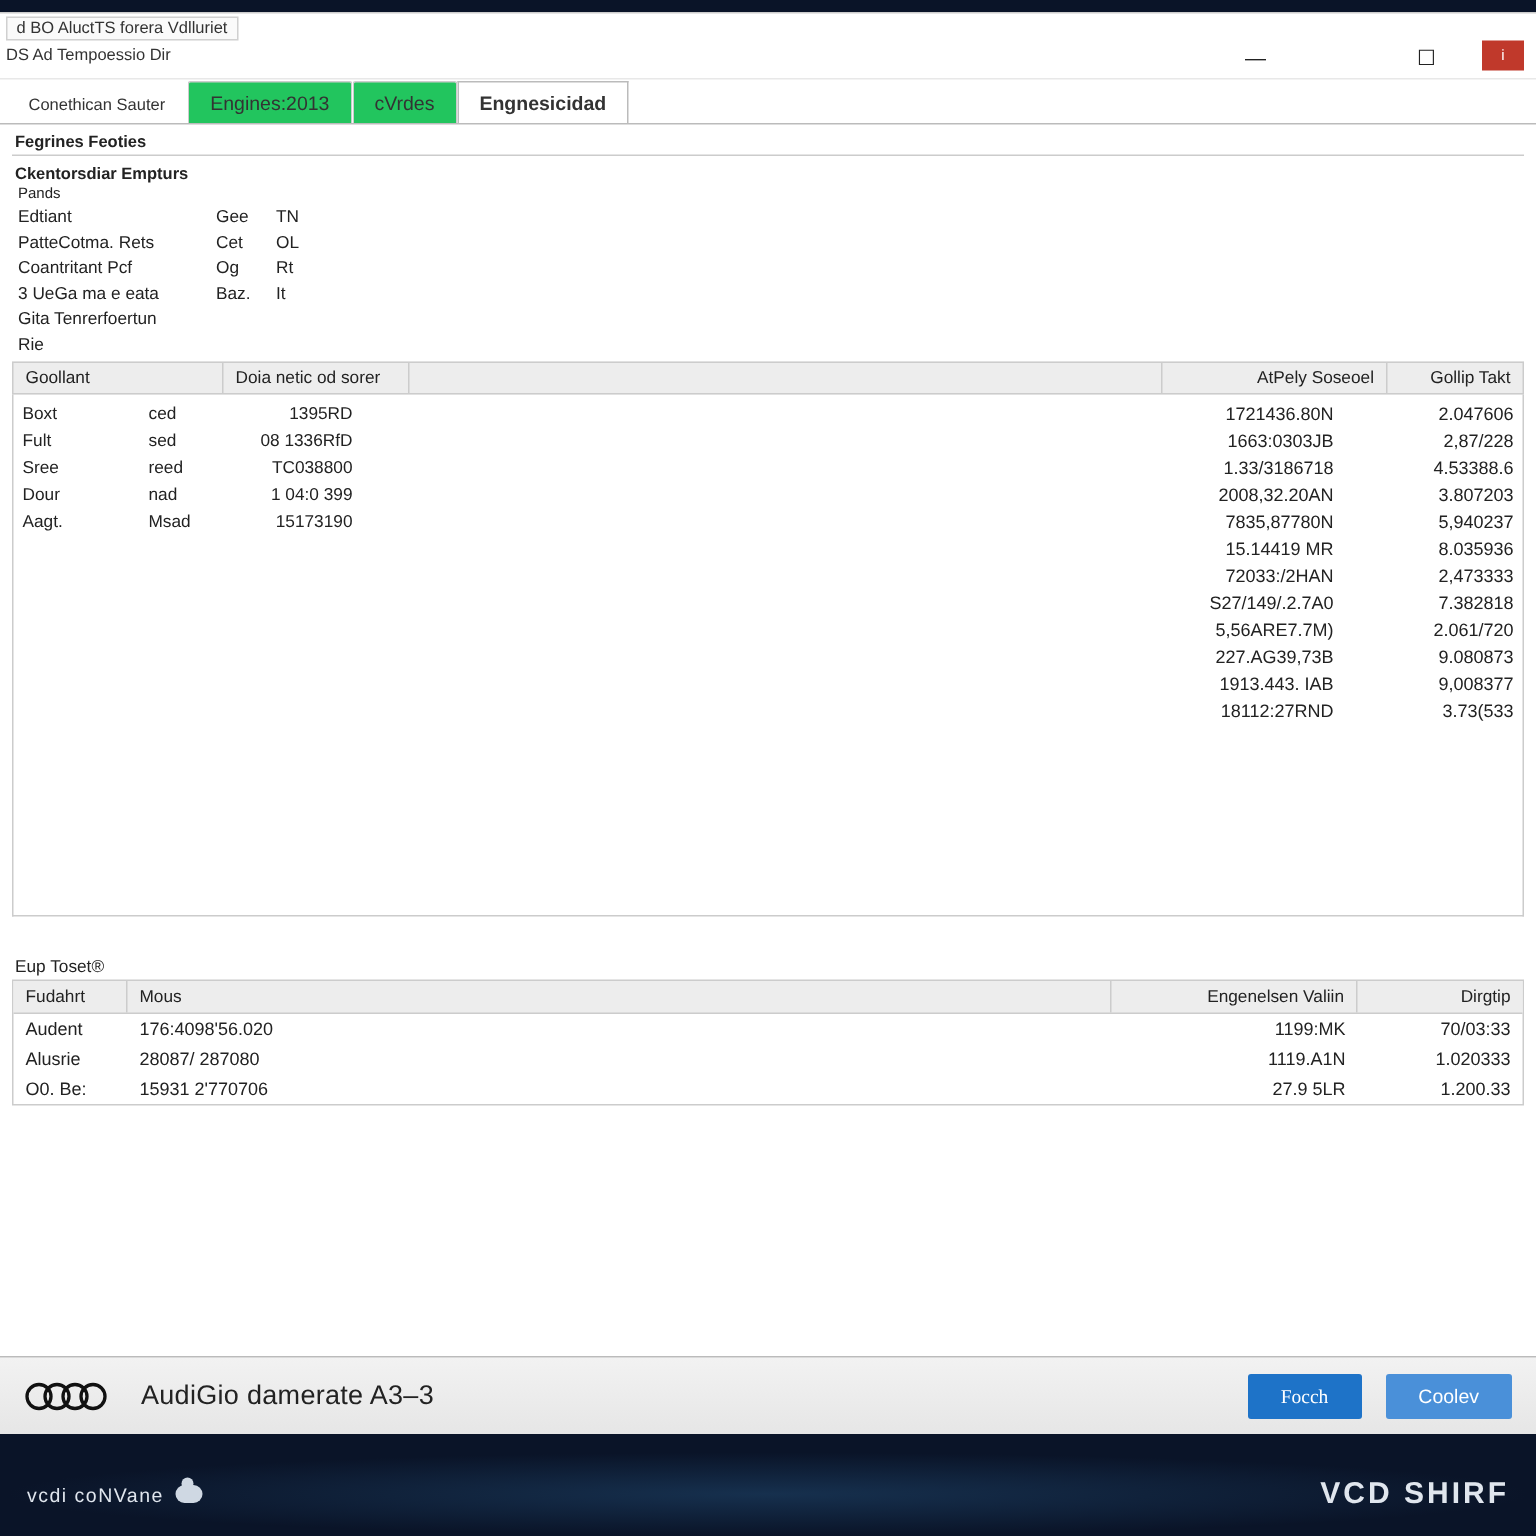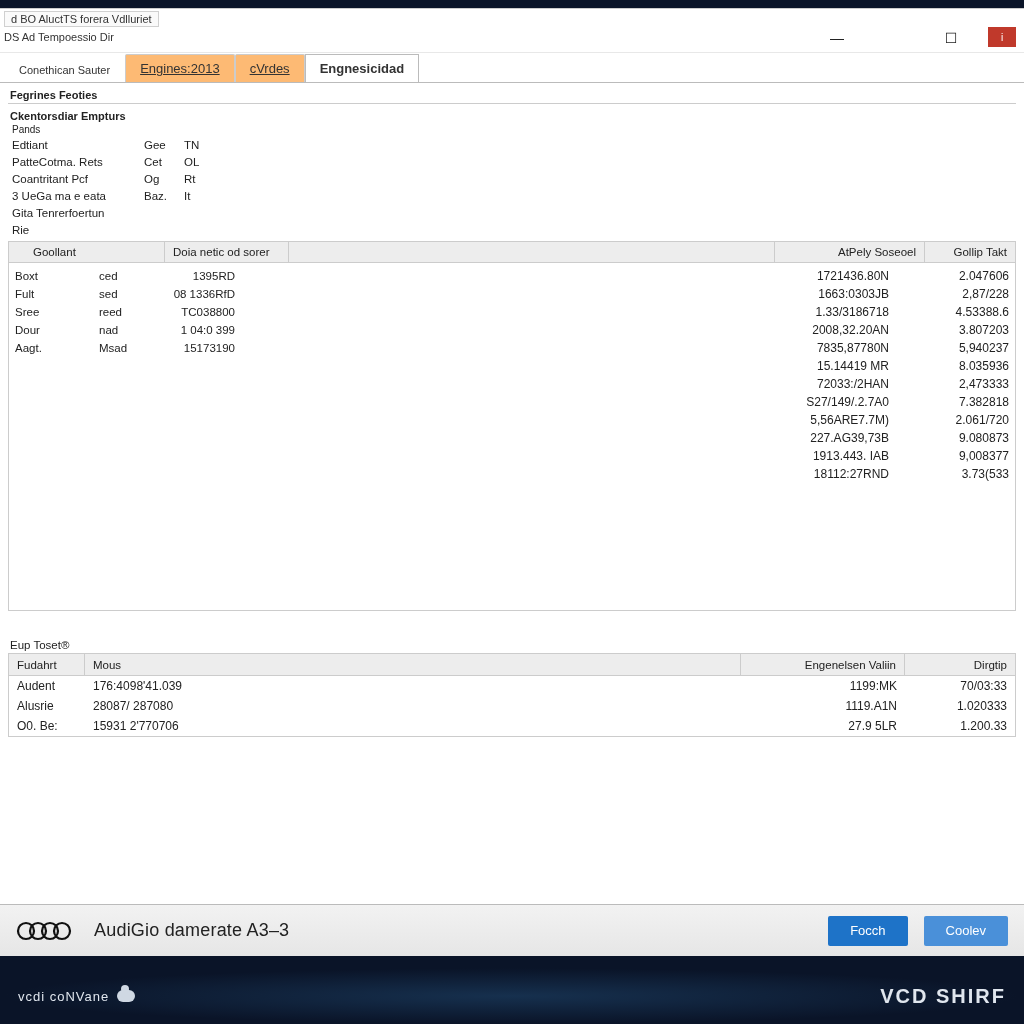--- a/index.html
+++ b/index.html
@@ -13,7 +13,7 @@
 .tabs { height: 30px; display: flex; align-items: flex-end; padding-left: 4px; gap: 0; border-bottom: 1px solid #bbb; }
 .tab { padding: 6px 14px; font-size: 13px; color: #333; border: 1px solid transparent; border-bottom: none; }
 .tab.first { font-size: 11px; padding-top: 8px; }
-.tab.raised { background: #fdba74; border-color: #ccc; border-radius: 2px 2px 0 0; text-decoration: underline; }
+.tab.raised { background: #22c55e; border-color: #ccc; border-radius: 2px 2px 0 0; }
 .tab.active { font-weight: 600; background: #fff; border-color: #bbb; }
 .content { padding: 0 8px; }
 .group-label { font-size: 11px; font-weight: 600; padding: 4px 2px 2px; border-bottom: 1px solid #ccc; margin-top: 2px; }

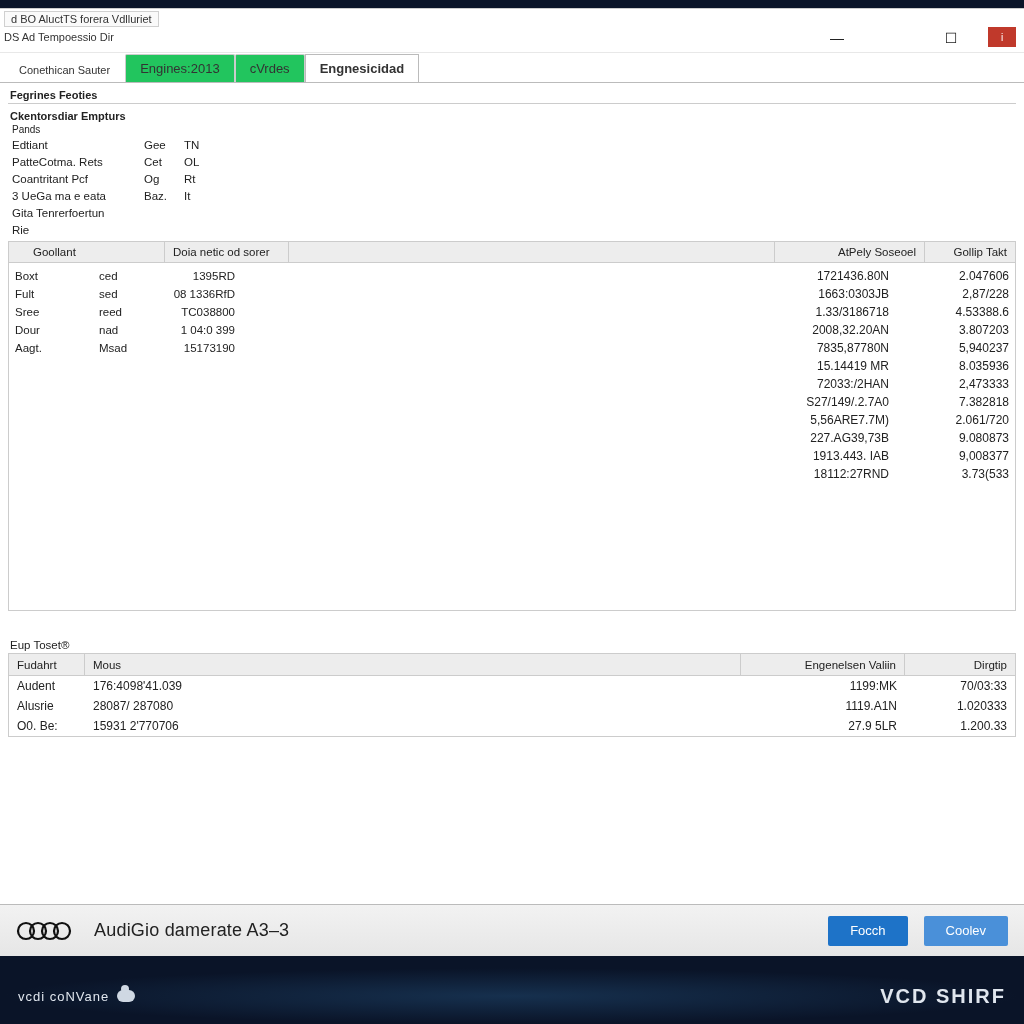--- a/index.html
+++ b/index.html
@@ -22,7 +22,7 @@
 .sensor-grid { display: grid; grid-template-columns: 132px 40px 40px; font-size: 11.5px; line-height: 17px; padding: 2px 4px; }
 .hdr-row { display: flex; background: #ededed; border: 1px solid #ccc; height: 22px; align-items: center; font-size: 11.5px; }
 .hdr-row .c { padding: 0 8px; border-right: 1px solid #ccc; height: 100%; display: flex; align-items: center; }
-.left-cols { width: 140px; margin-left: 16px; } .dom-col { flex: 1; } .ap-col { width: 150px; text-align: right; justify-content: flex-end; } .gt-col { width: 90px; text-align: center; justify-content: flex-end; border-right: none !important; }
+.left-cols { width: 140px; } .dom-col { flex: 1; } .ap-col { width: 150px; text-align: right; justify-content: flex-end; } .gt-col { width: 90px; text-align: center; justify-content: flex-end; border-right: none !important; }
 .data-area { display: flex; border: 1px solid #ccc; border-top: none; height: 348px; }
 .data-left { width: 264px; padding: 4px 6px; font-size: 11.5px; line-height: 18px; }
 .data-left-row { display: grid; grid-template-columns: 84px 56px 80px; }

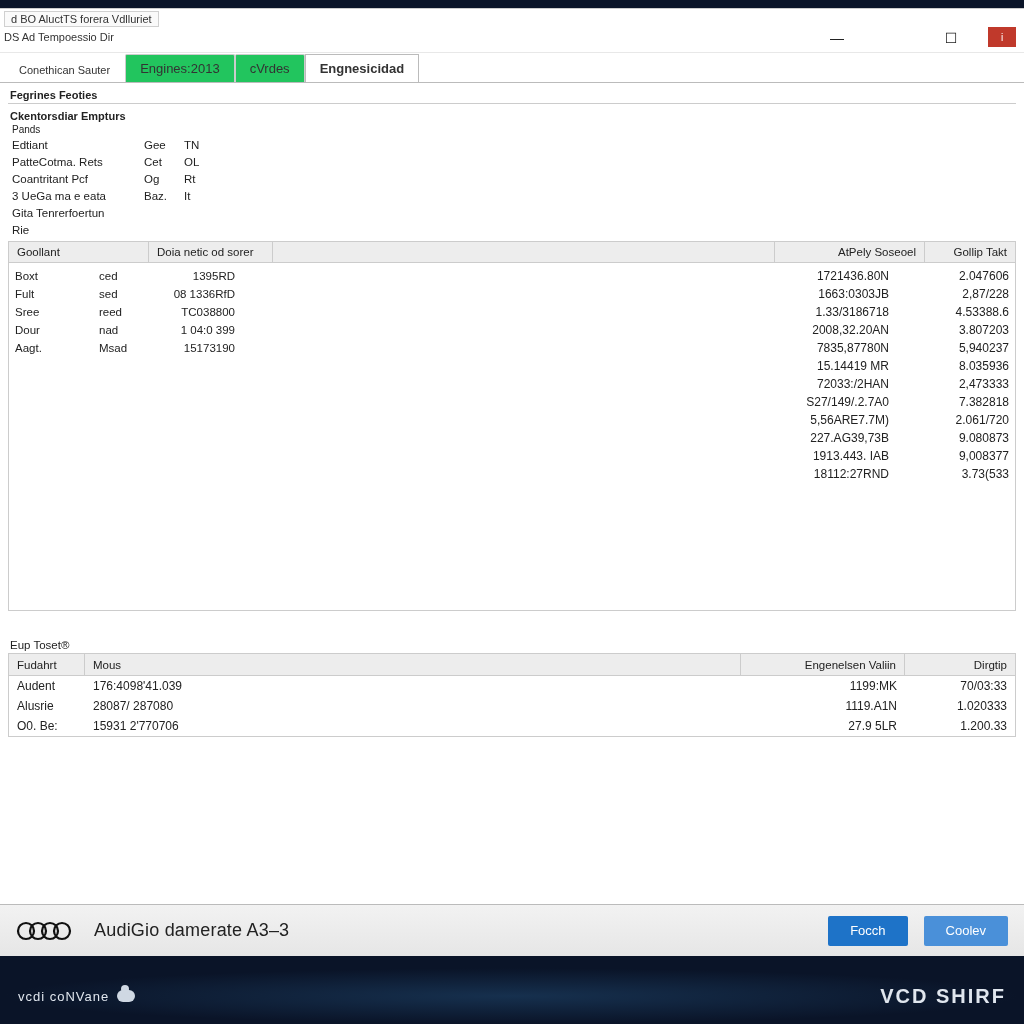--- a/index.html
+++ b/index.html
@@ -193,7 +193,7 @@
         </div>
         <div class="bottom-row">
             <div class="c bc1">Audent</div>
-            <div class="c bc2">176:4098'41.039</div>
+            <div class="c bc2">176:4098'56.020</div>
             <div class="c bc3" style="text-align:right">1199:MK</div>
             <div class="c bc4" style="text-align:right">70/03:33</div>
           </div>

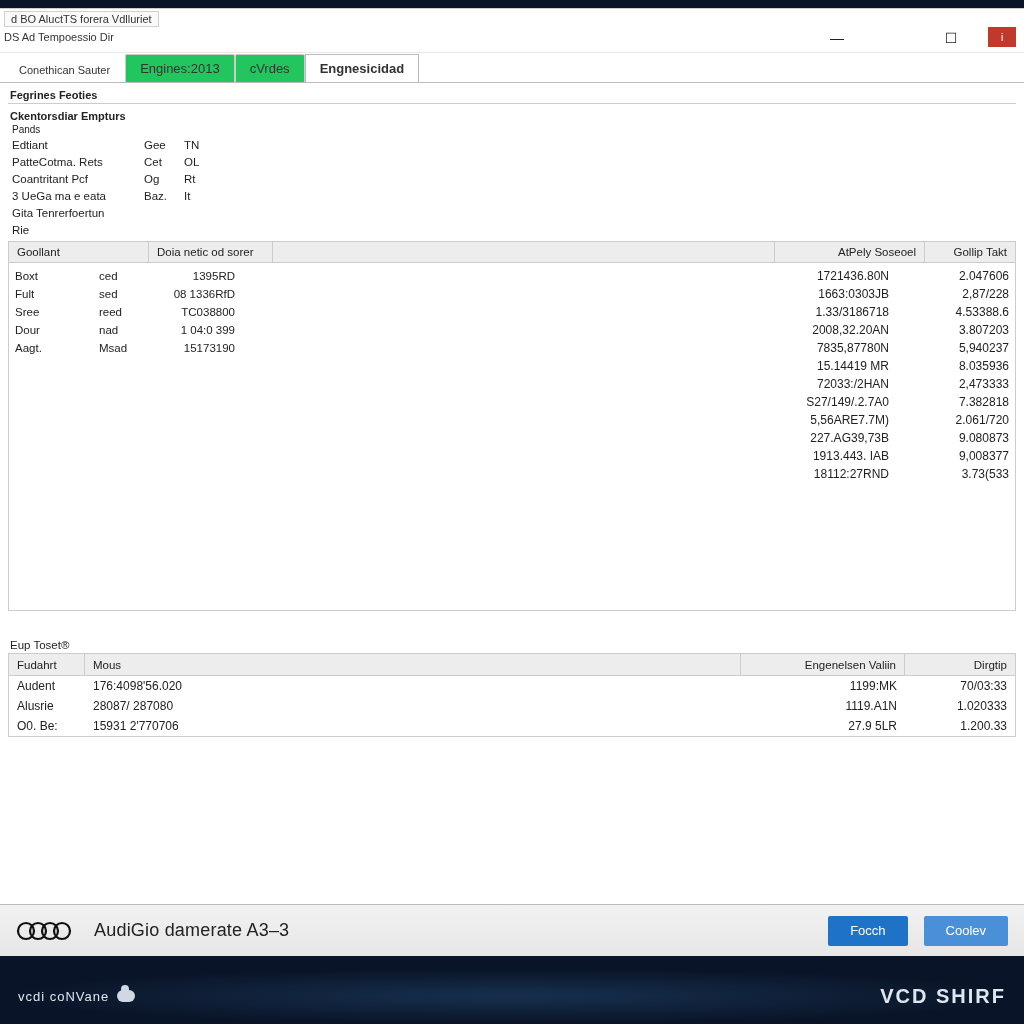--- a/index.html
+++ b/index.html
@@ -41,7 +41,7 @@
 .brand-text { font-size: 18px; letter-spacing: 0.2px; }
 .brand-spacer { flex: 1; }
 .btn { height: 30px; padding: 0 22px; color: #fff; font-size: 13px; border: none; border-radius: 2px; cursor: pointer; }
-.btn.primary { background: #1e73c8; } .btn.secondary { background: #4a90d9; }
+.btn.primary { background: #1e73c8; font-family: Liberation Serif, serif; } .btn.secondary { background: #4a90d9; }
 .footer { position: absolute; left: 0; bottom: 0; width: 1024px; height: 56px; background: radial-gradient(ellipse at center, #16304e 0%, #0a1428 70%); display: flex; align-items: center; padding: 0 18px; color: #e0e6ee; }
 .footer-left { font-size: 13px; letter-spacing: 1px; display: flex; align-items: center; gap: 8px; }
 .footer-right { margin-left: auto; font-size: 20px; letter-spacing: 2px; font-weight: 600; }

